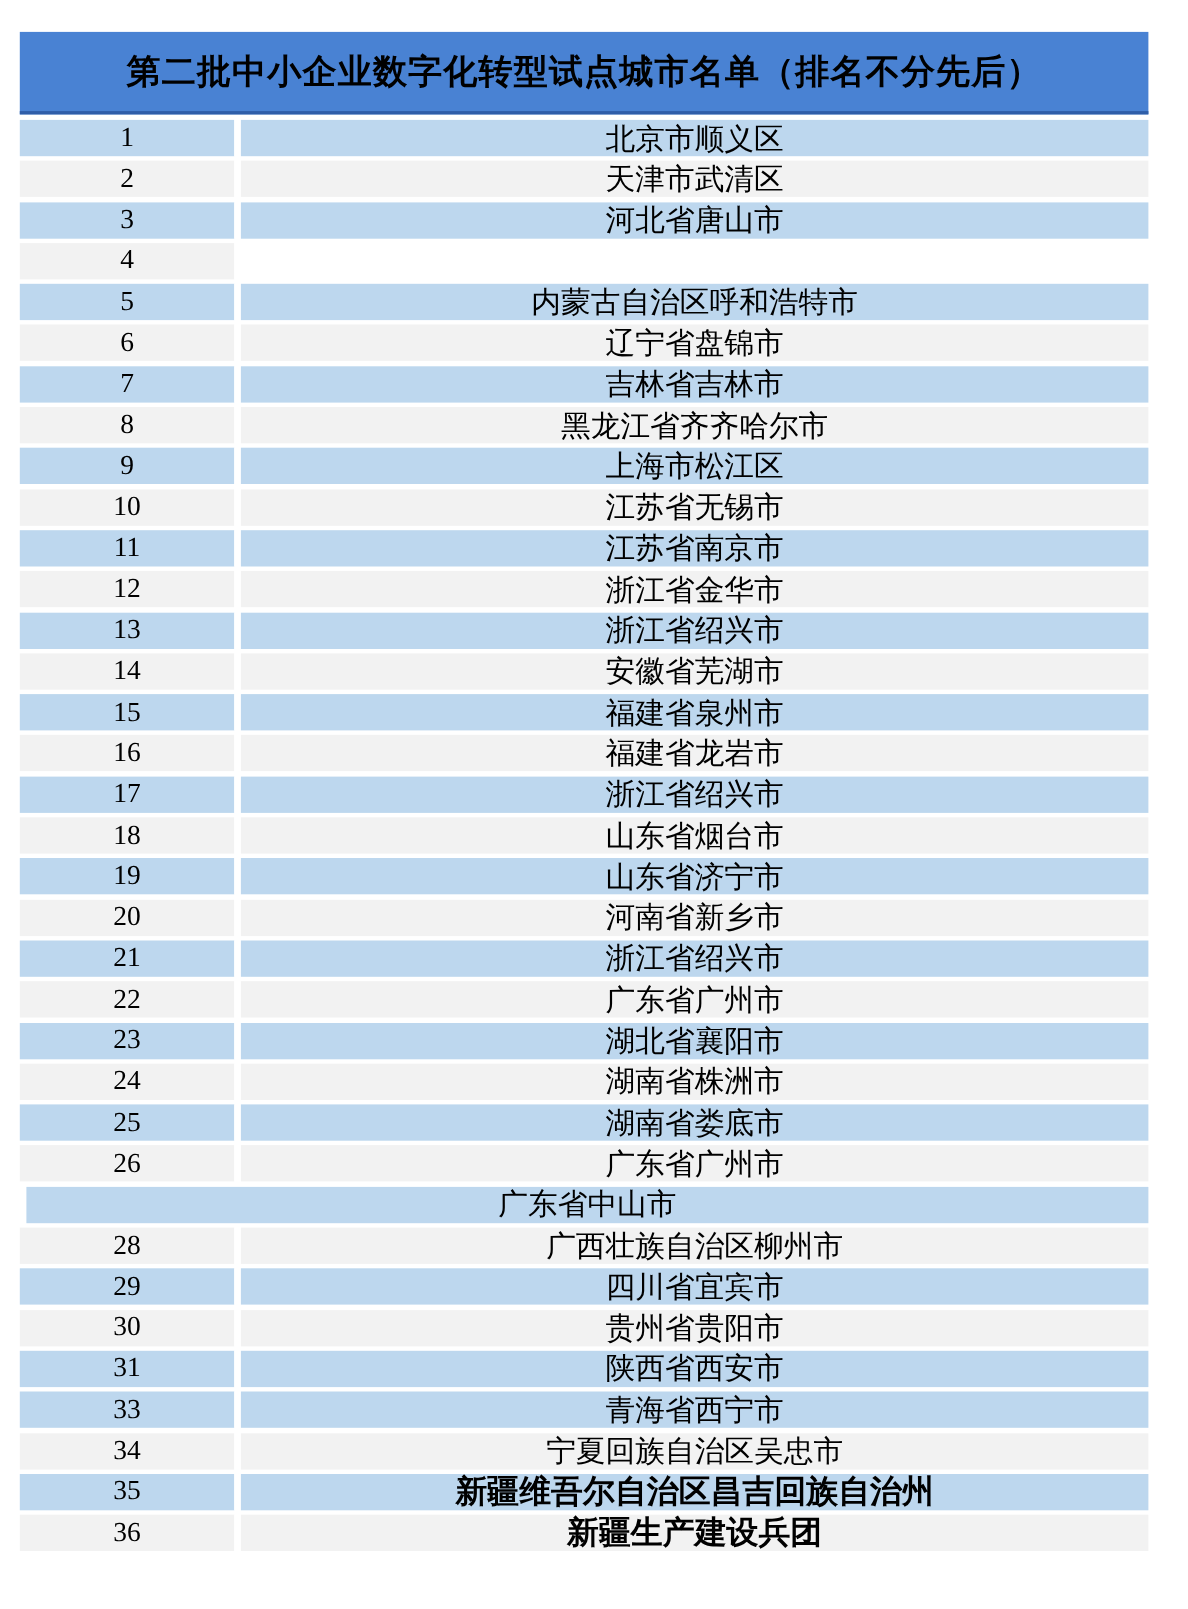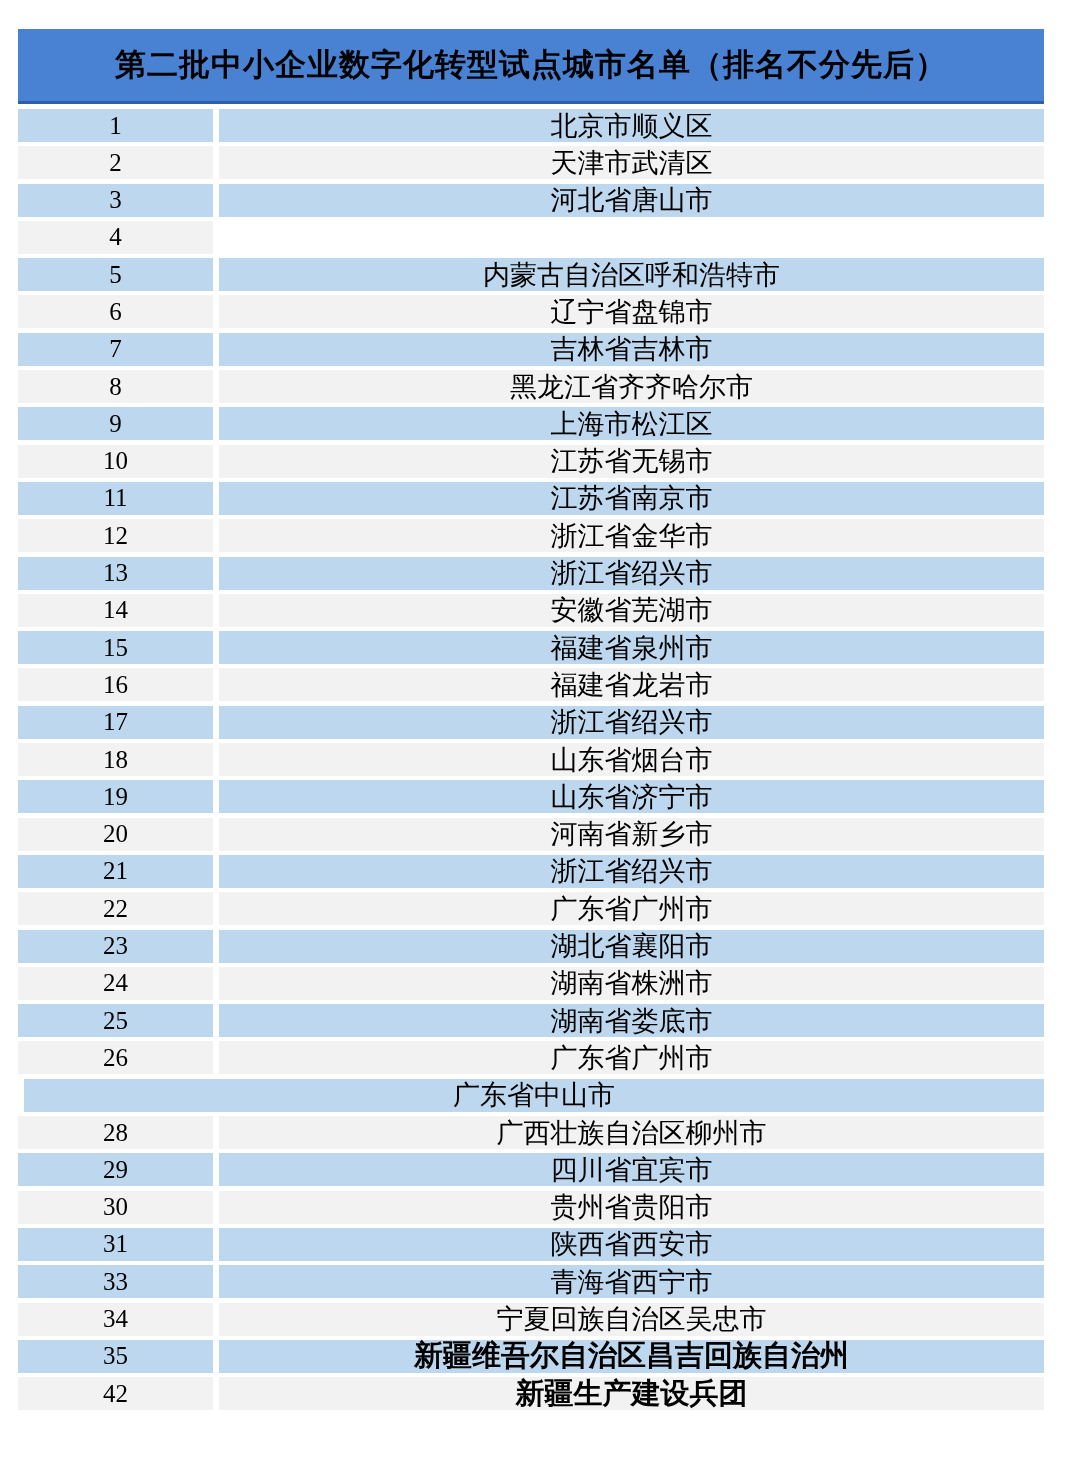--- a/index.html
+++ b/index.html
@@ -256,7 +256,7 @@
           <div class="cell city-cell bold-sans">新疆维吾尔自治区昌吉回族自治州</div>
         </div>
         <div class="row gray">
-          <div class="cell rank-cell">42</div>
+          <div class="cell rank-cell">36</div>
           <div class="col-gutter"></div>
           <div class="cell city-cell bold-sans">新疆生产建设兵团</div>
         </div>

